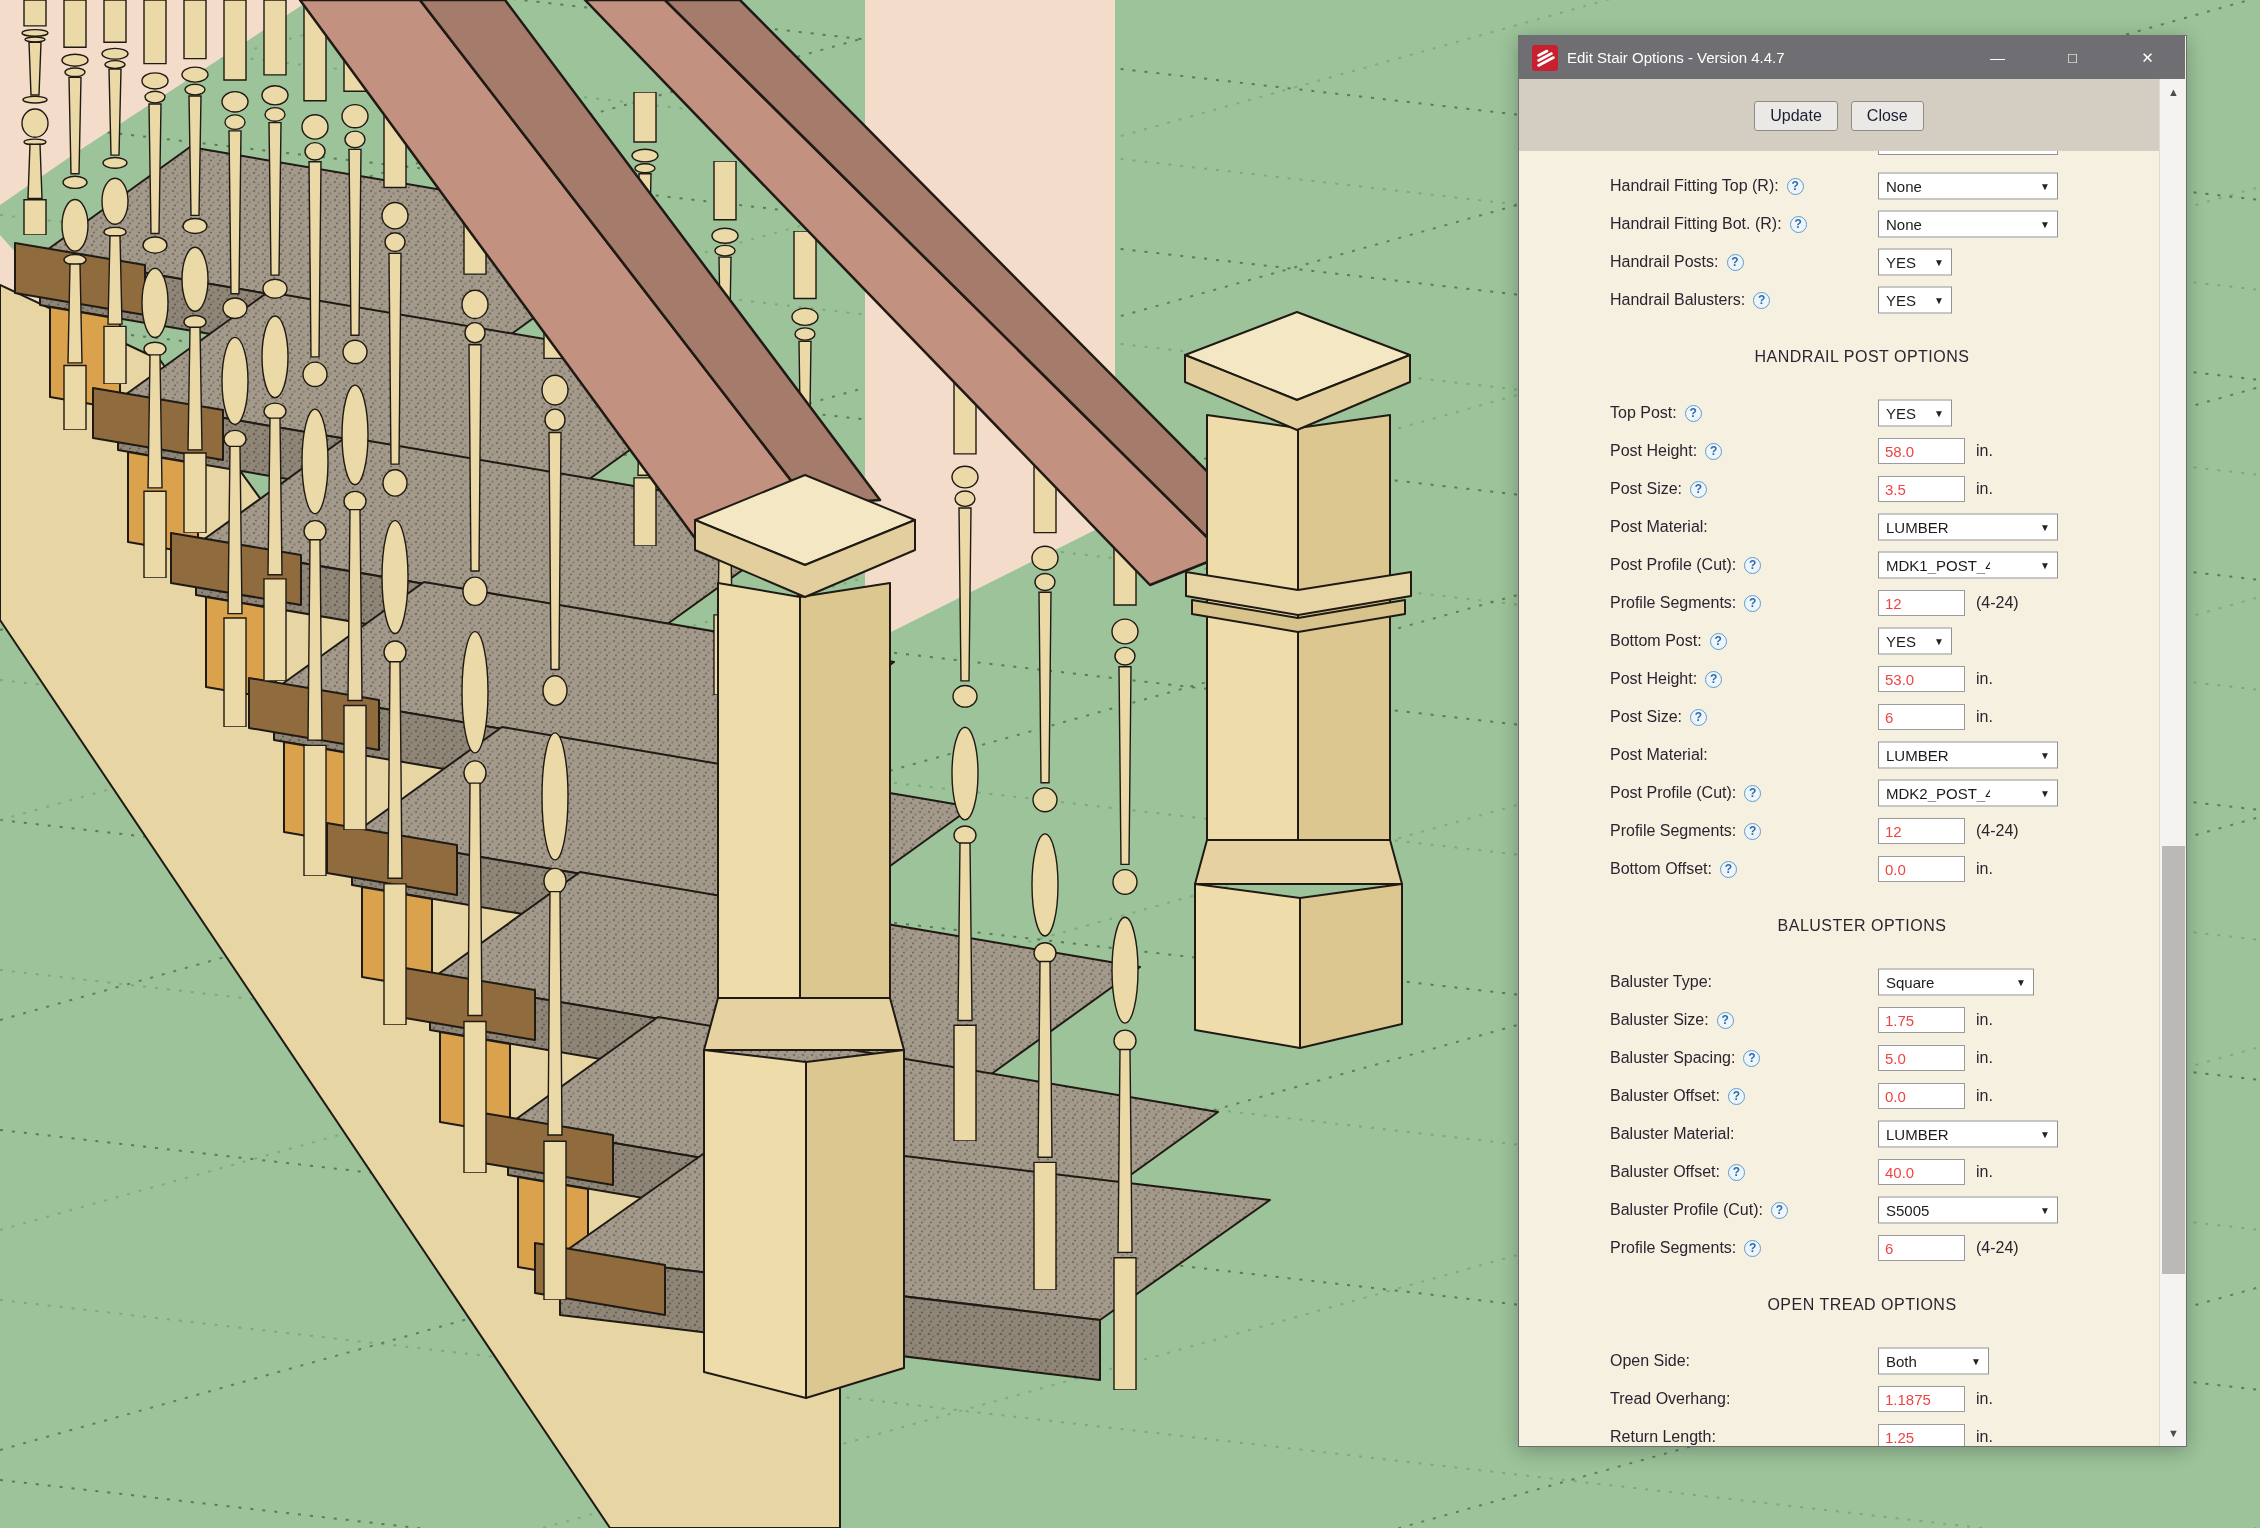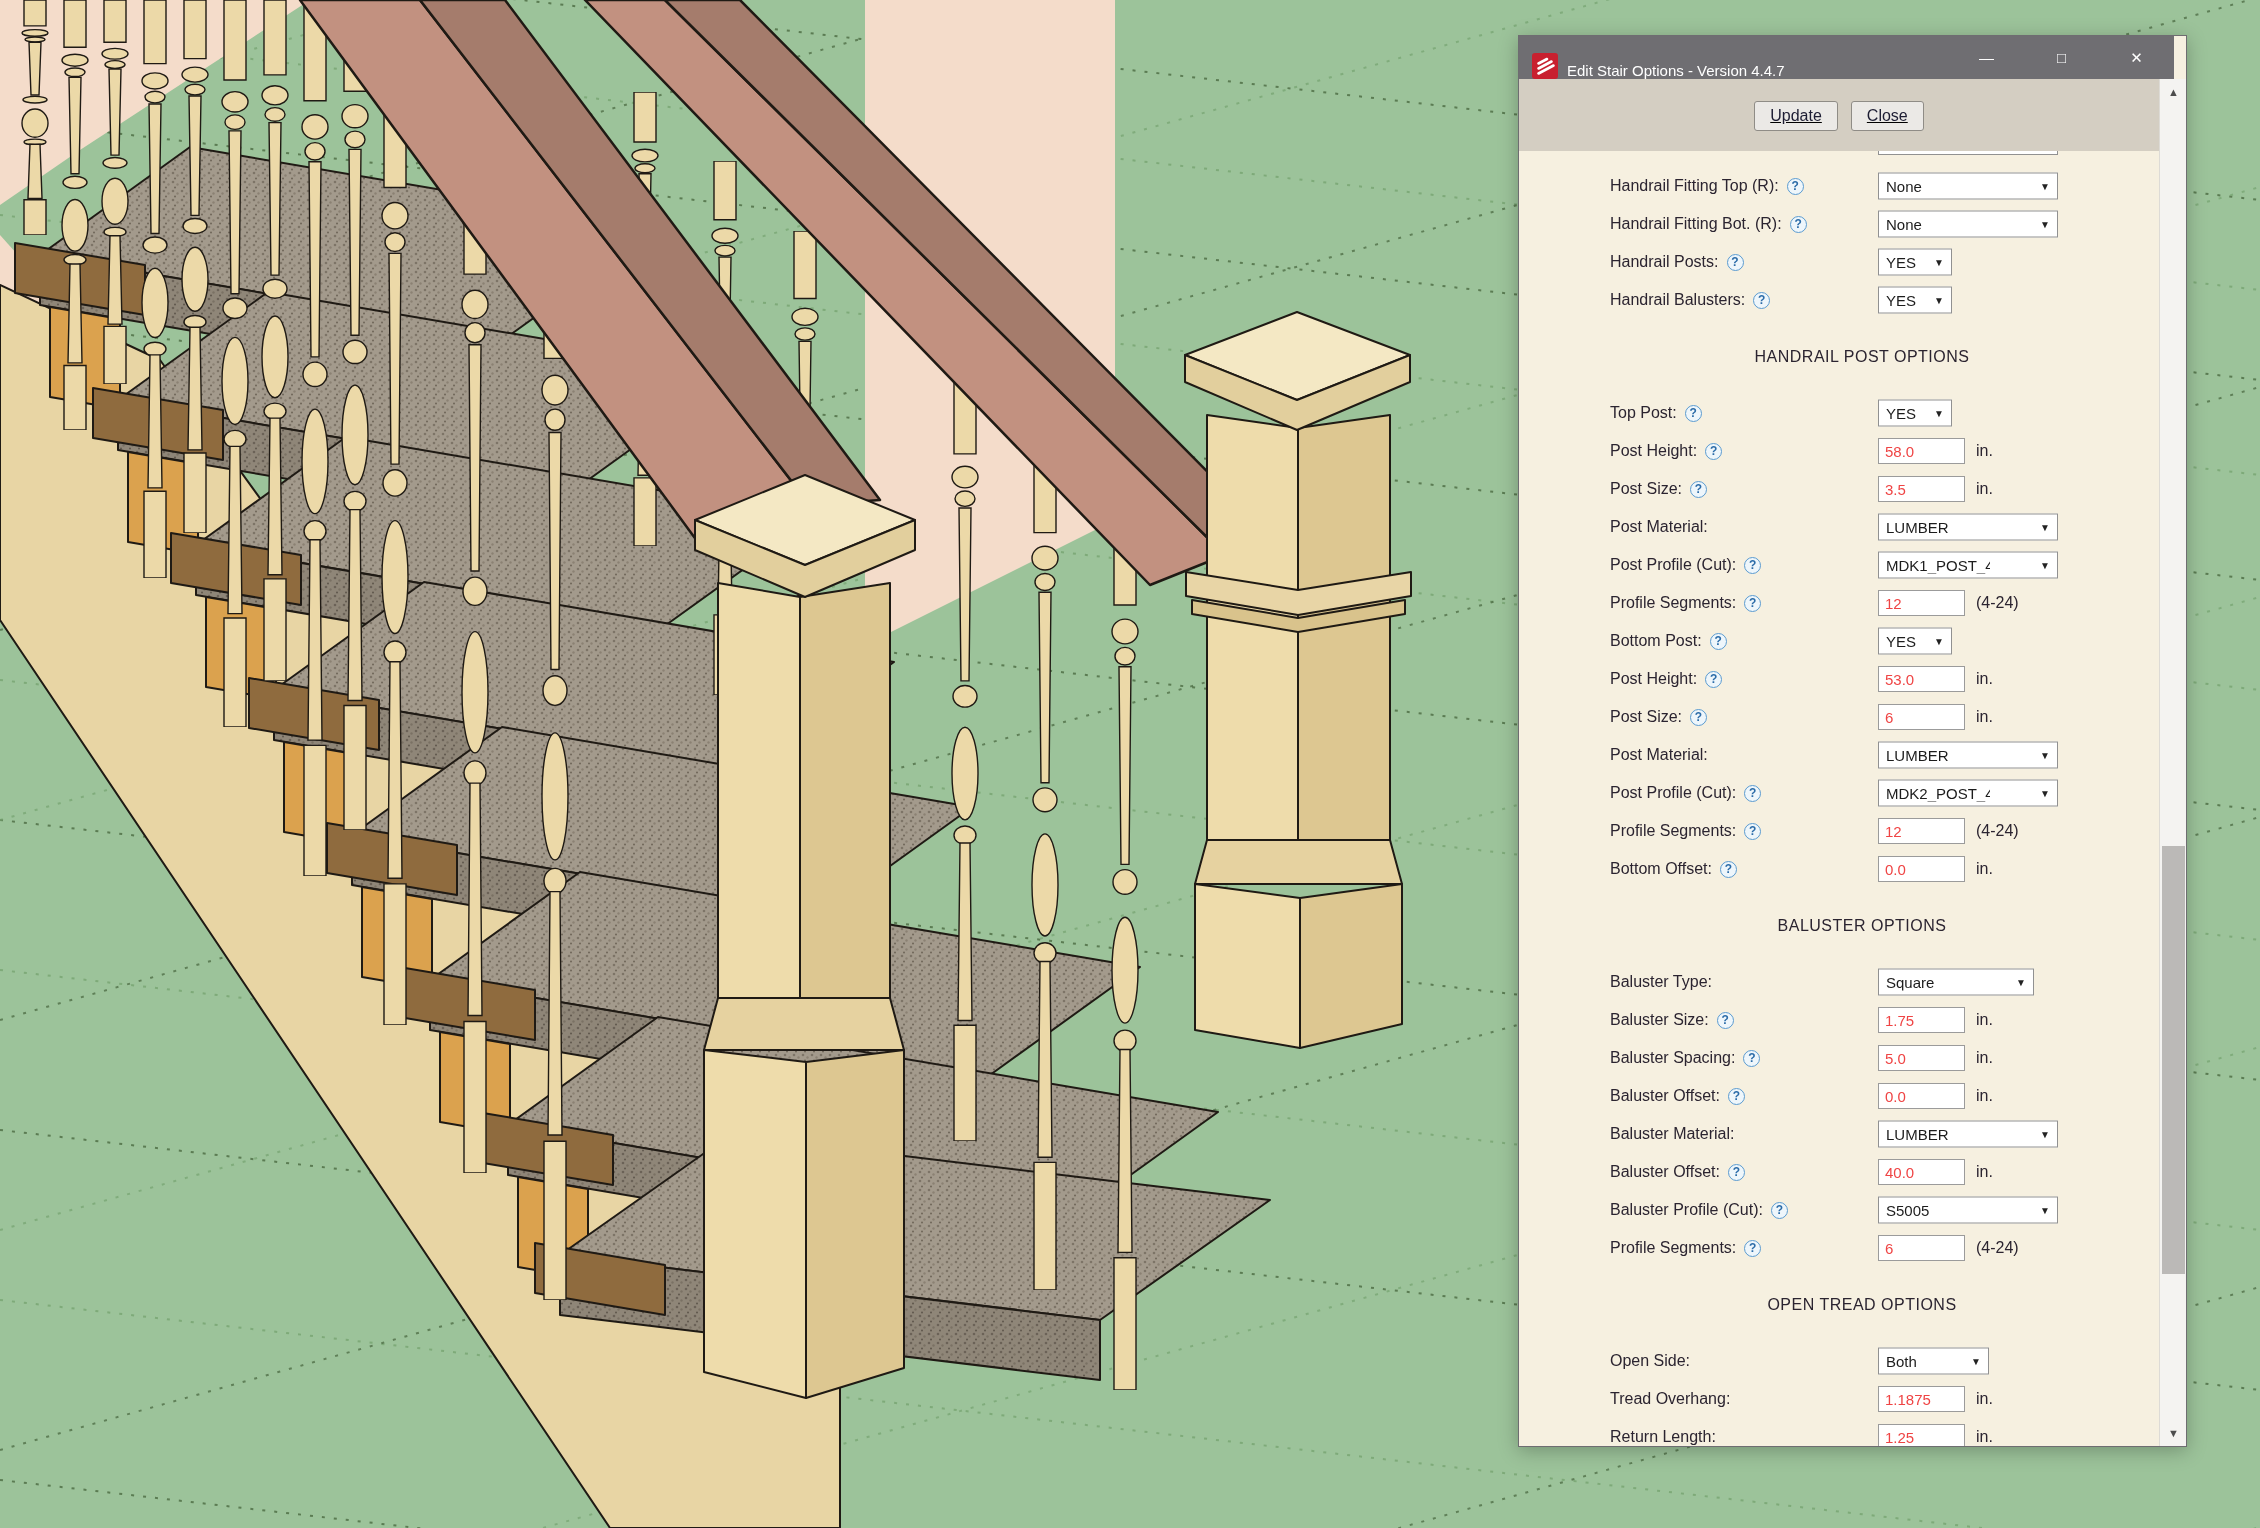--- a/index.html
+++ b/index.html
@@ -11,8 +11,8 @@
   .dialog{position:absolute;left:1518px;top:35px;width:669px;height:1412px;
           box-sizing:border-box;border:1px solid #6e6d71;background:#f6f0e0;
           box-shadow:0 4px 18px rgba(0,0,0,.25);}
-  .titlebar{position:absolute;left:0;top:0;right:12px;height:43px;background:#6f6e72;
-            display:flex;align-items:flex-end;}
+  .titlebar{position:absolute;left:0;top:0;right:1px;height:43px;background:#6f6e72;
+            display:flex;align-items:center;}
   .titlebar .appicon{width:26px;height:26px;margin-left:13px;flex:0 0 auto;}
   .titlebar .title{color:#fff;font-size:15px;margin-left:9px;white-space:nowrap;}
   .winbtns{margin-left:auto;display:flex;height:100%;}

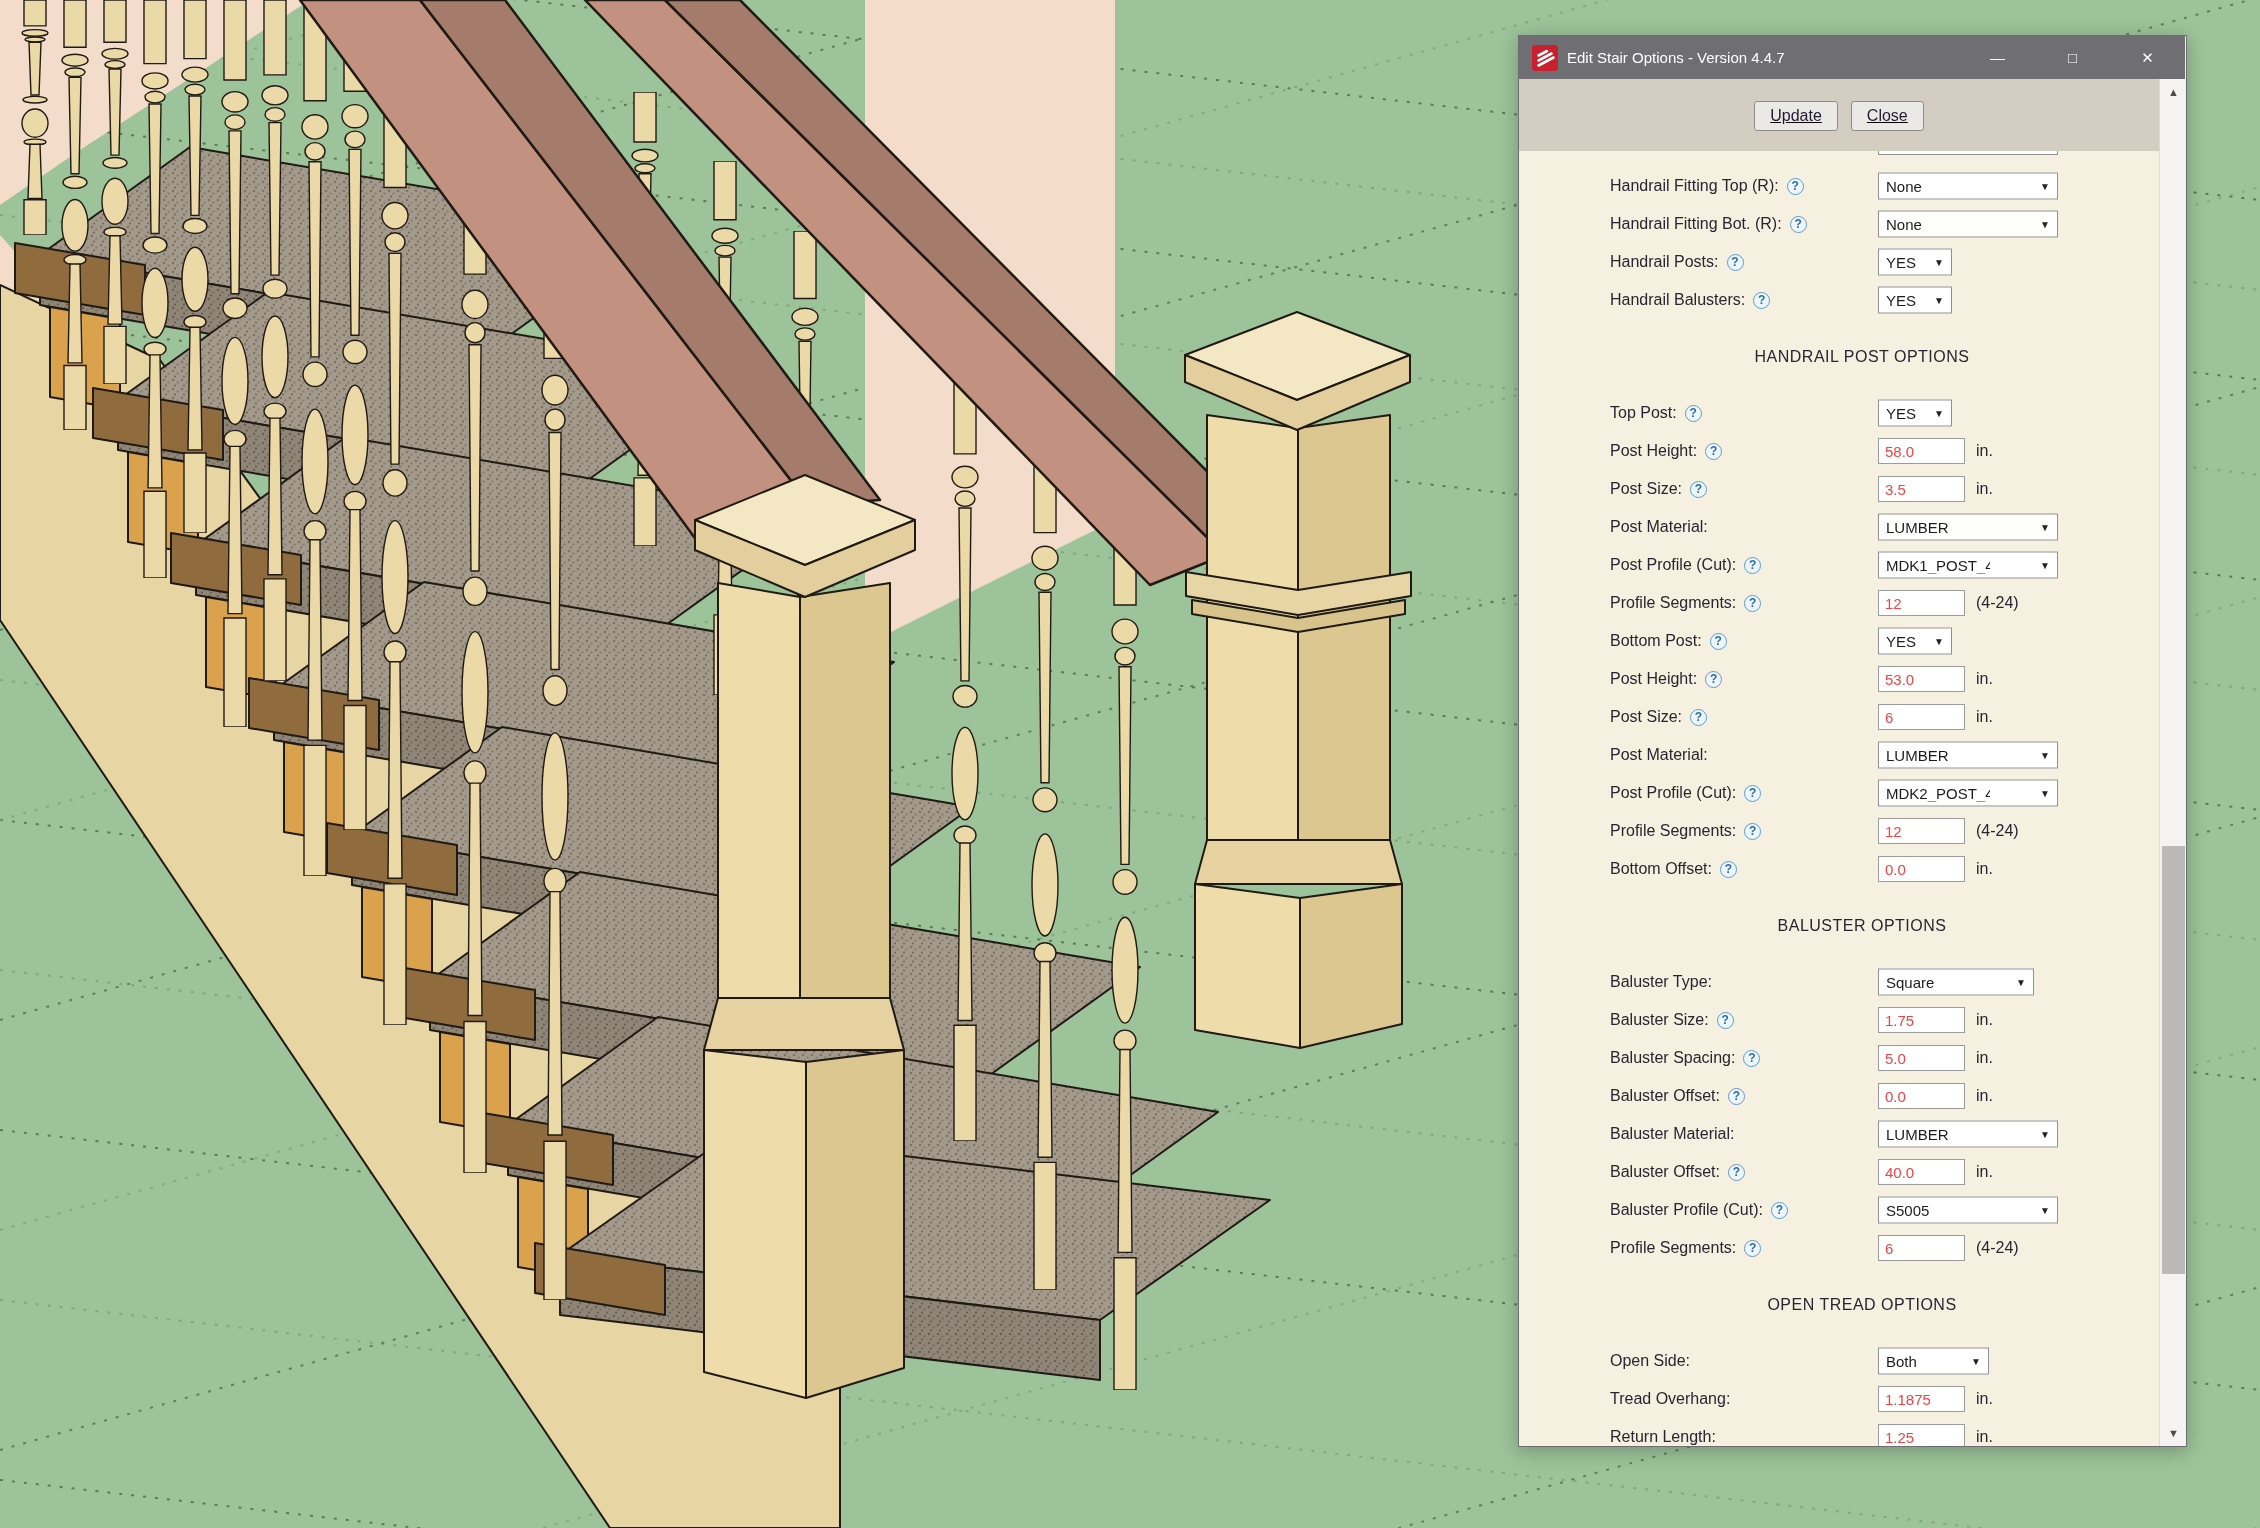--- a/index.html
+++ b/index.html
@@ -21,7 +21,7 @@
           font-family:"Liberation Sans",sans-serif;}
   .btnbar{position:absolute;left:0;top:43px;right:27px;height:72px;background:#d4cec2;
           display:flex;justify-content:center;align-items:flex-start;gap:13px;padding-top:22px;
-          box-sizing:border-box;text-decoration:underline;}
+          box-sizing:border-box;}
   .pushbtn{height:30px;padding:0 15px;background:#ebe9e6;border:1px solid #8f8c86;
            border-radius:3px;font-size:16px;color:#1d1d33;
            font-family:"Liberation Sans",sans-serif;}

